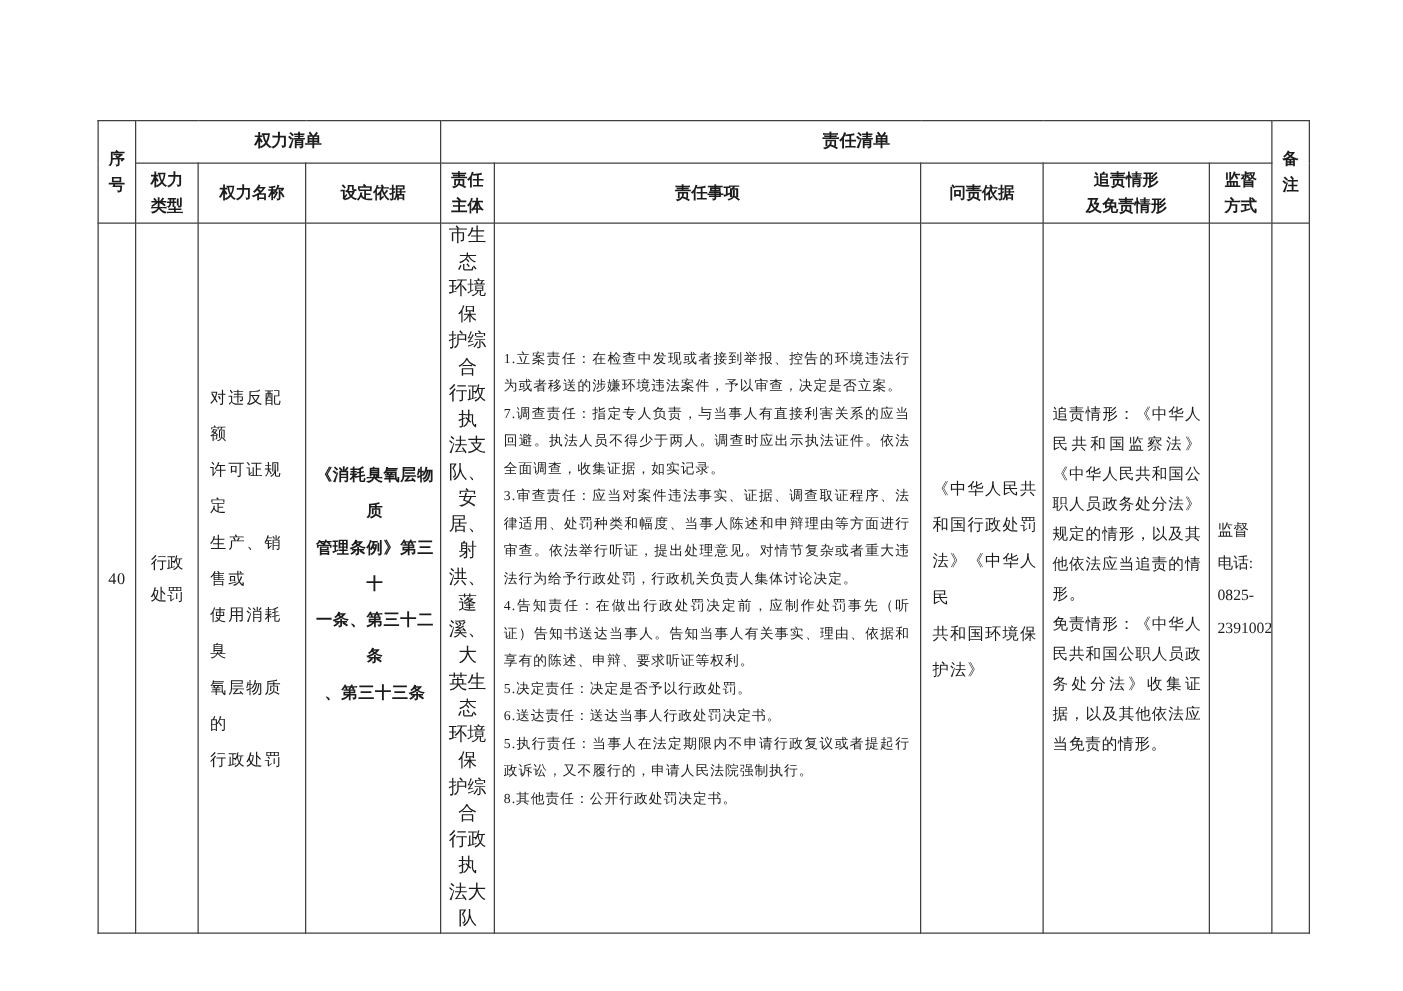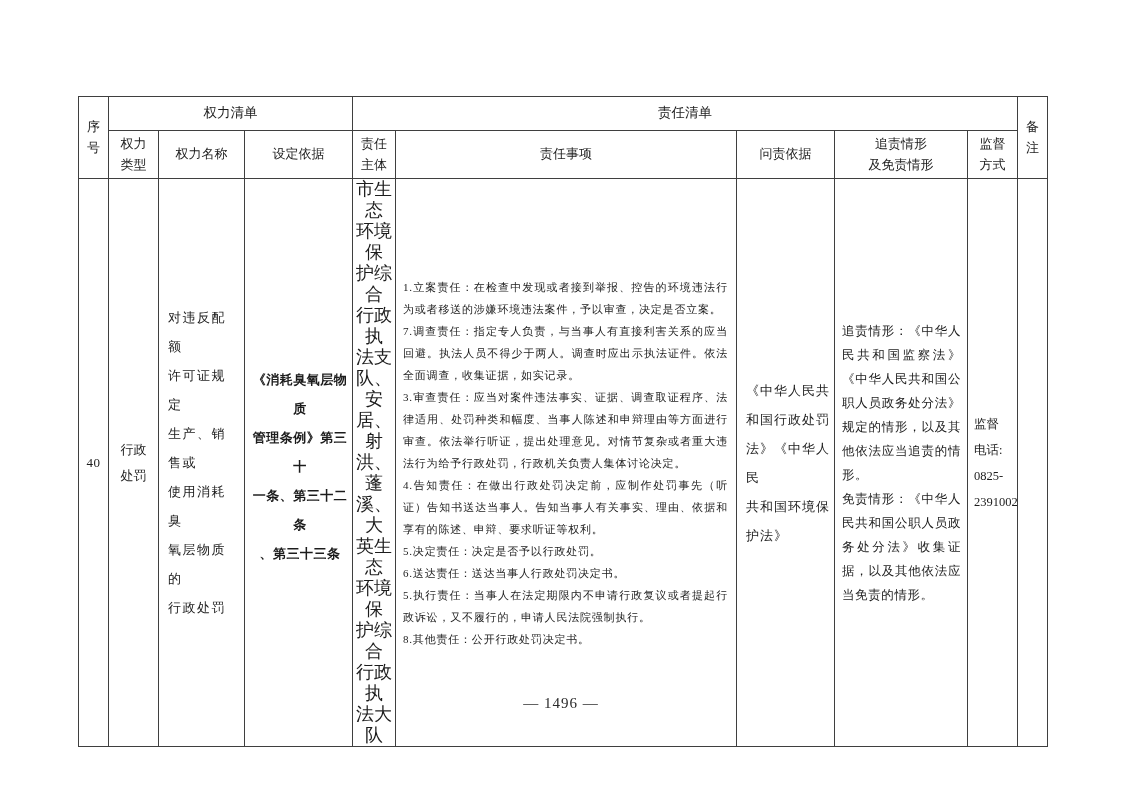--- a/index.html
+++ b/index.html
@@ -30,7 +30,7 @@
   table.main { border: 1.5px solid #3f3f3f; }
 
   th {
-    font-weight: normal;
+    font-weight: bold;
     font-size: 13px;
     text-align: center;
     line-height: 1.55;

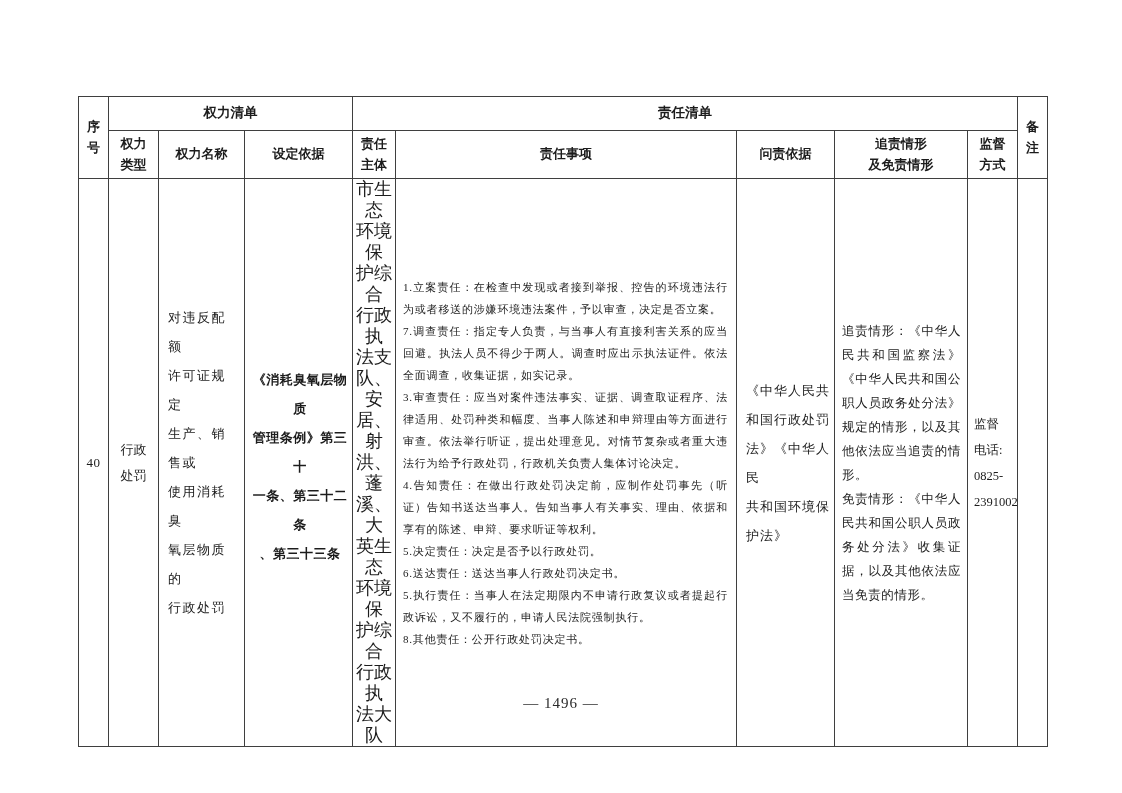--- a/index.html
+++ b/index.html
@@ -71,7 +71,7 @@
     text-align: center;
     white-space: pre-line;
     line-height: 21px;
-    font-size: 18px;
+    font-size: 15px;
   }
   .cell-items {
     padding: 0 8px 0 7px;

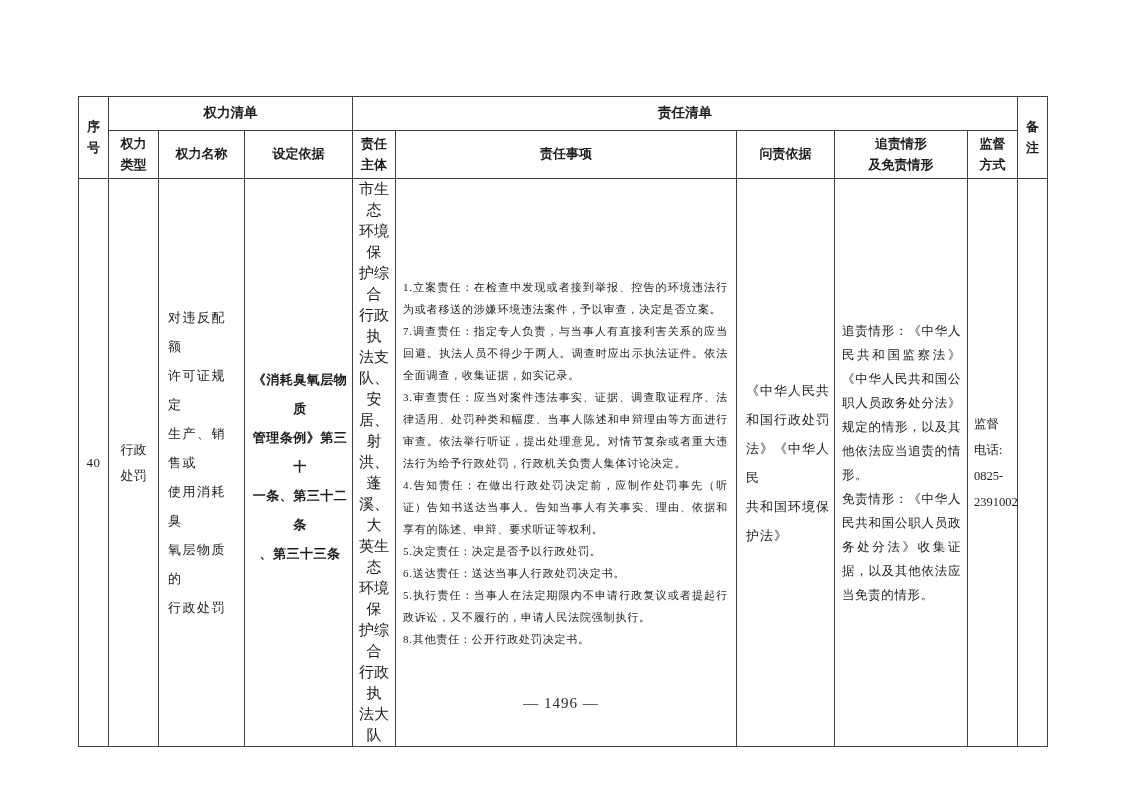--- a/index.html
+++ b/index.html
@@ -218,7 +218,6 @@
   </tbody>
     </table>
 
-  <div class="footer">— 1496 —</div>
 
 </div>
 

